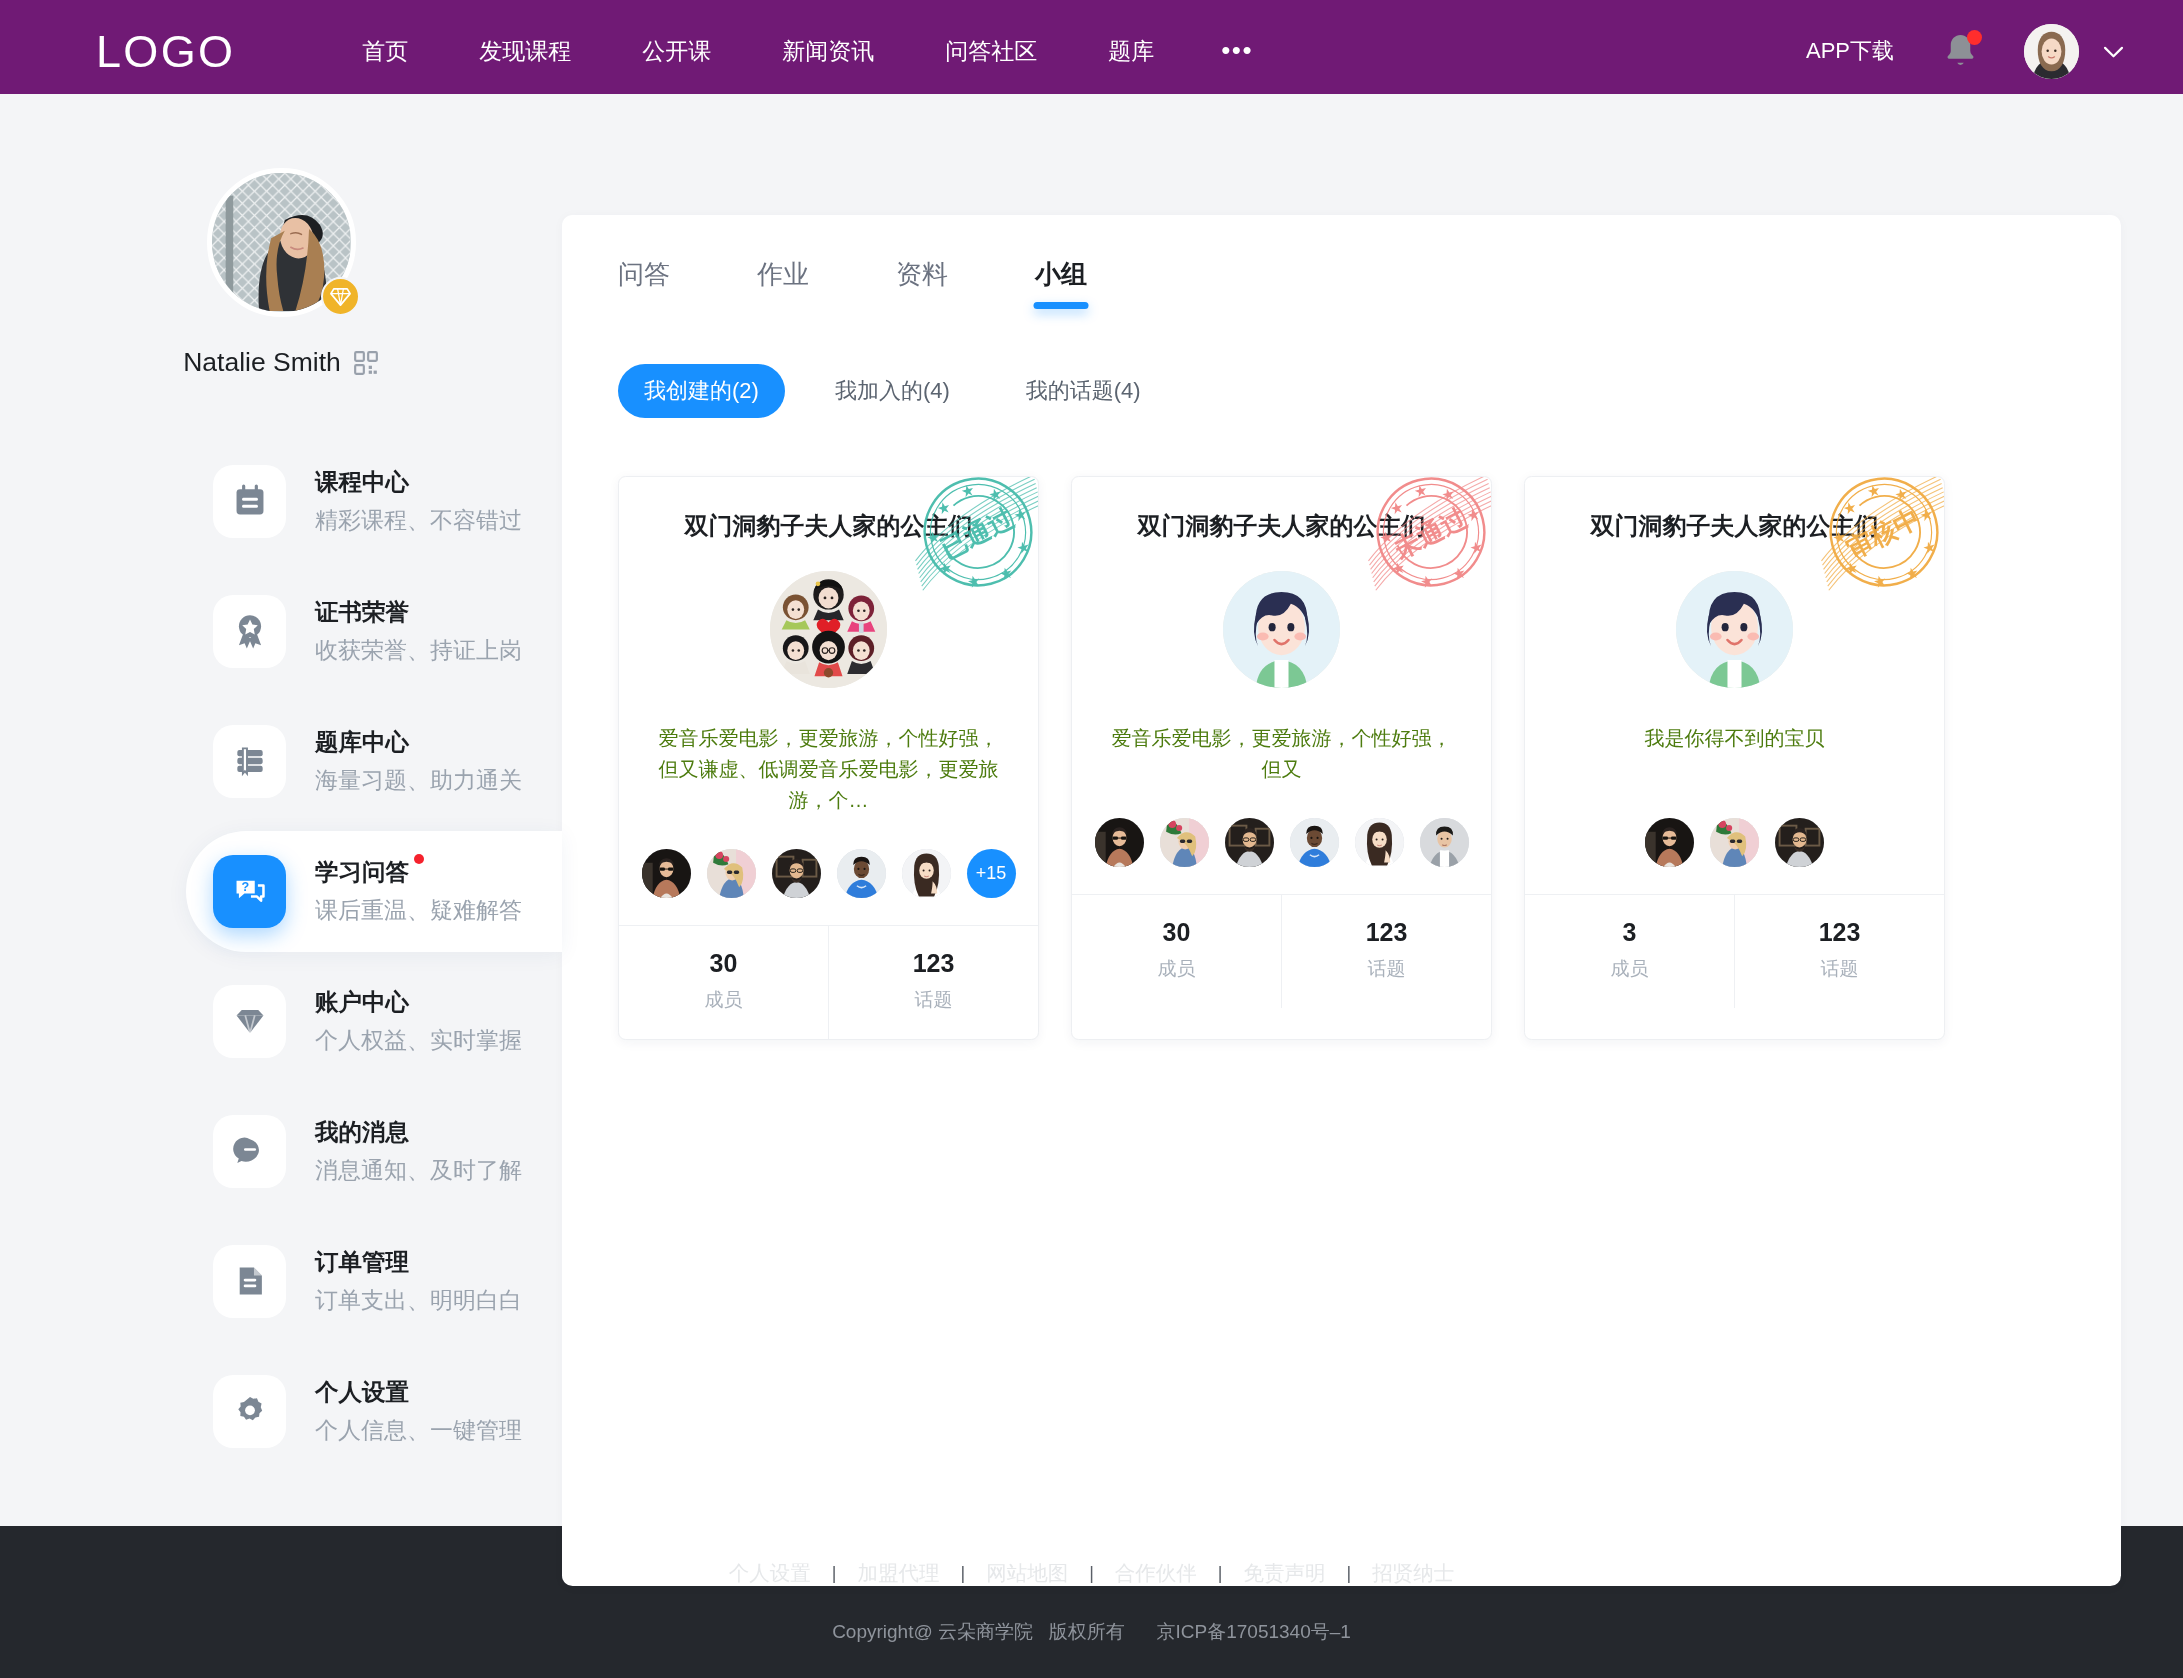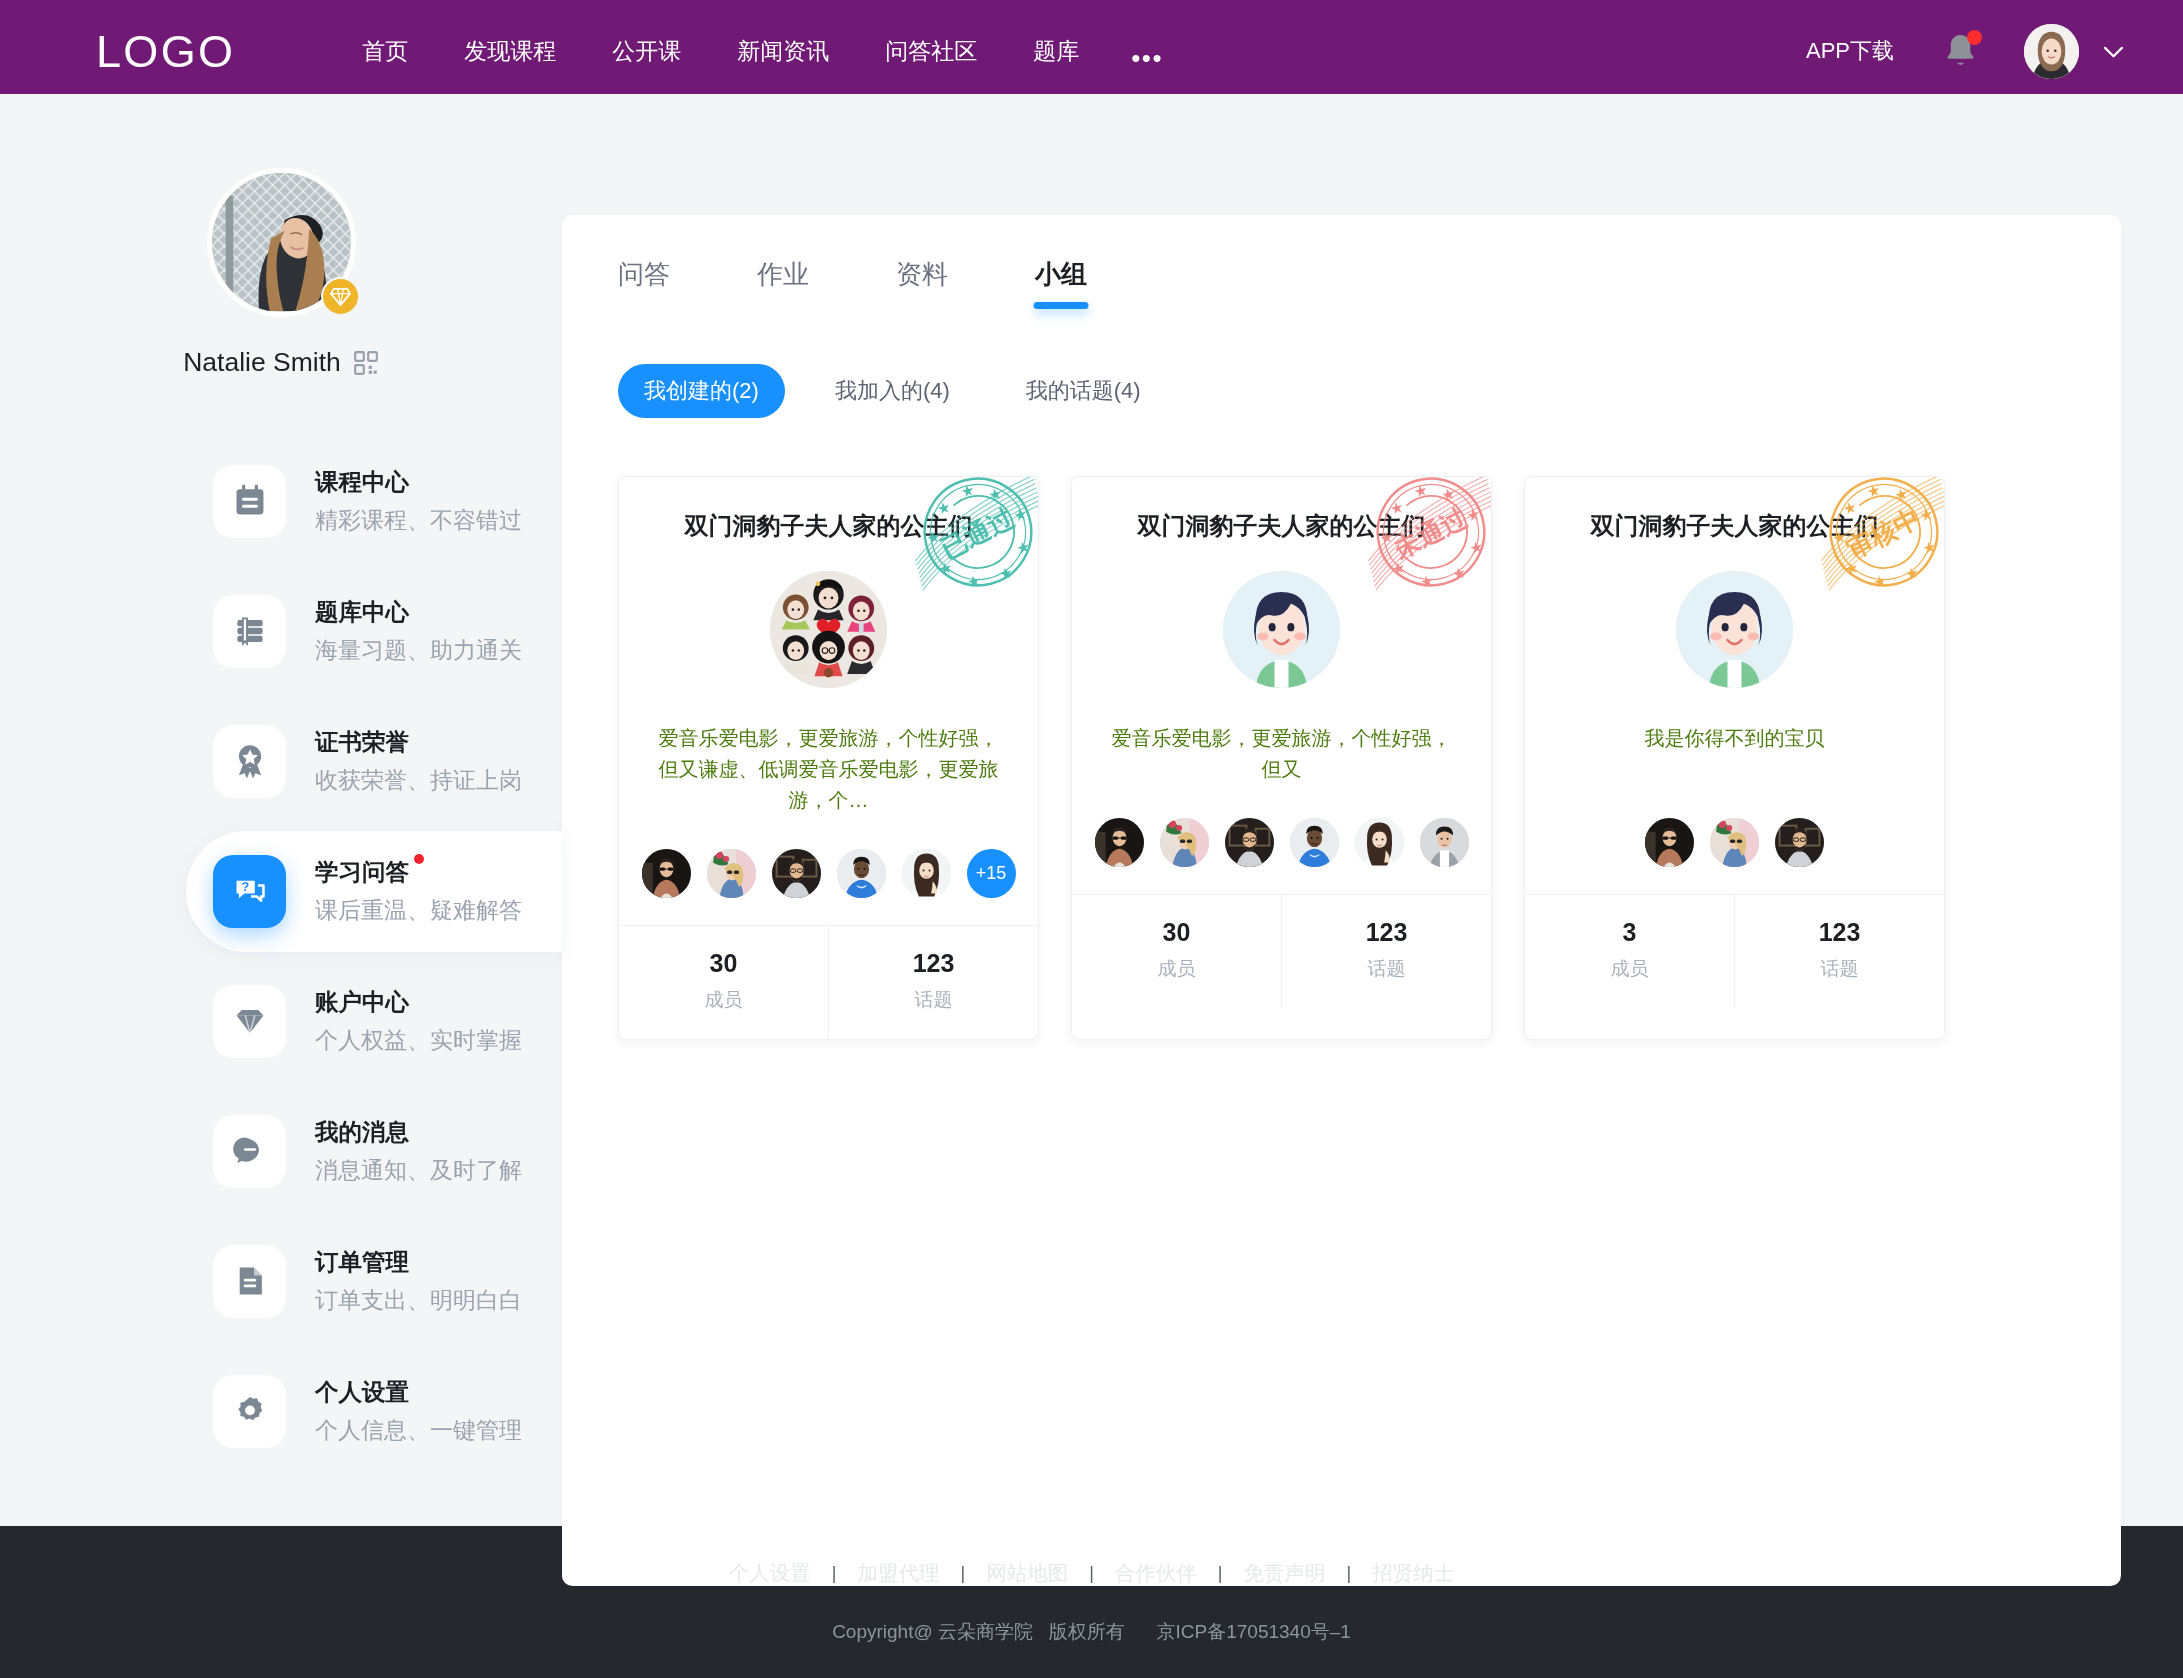--- a/index.html
+++ b/index.html
@@ -28,7 +28,7 @@
     margin-right: 99px;
     white-space: nowrap;
   }
-  .nav { display: flex; align-items: flex-end; gap: 0; }
+  .nav { display: flex; align-items: center; gap: 15px; }
   .nav-item {
     color: #ffffff;
     font-size: 23px;

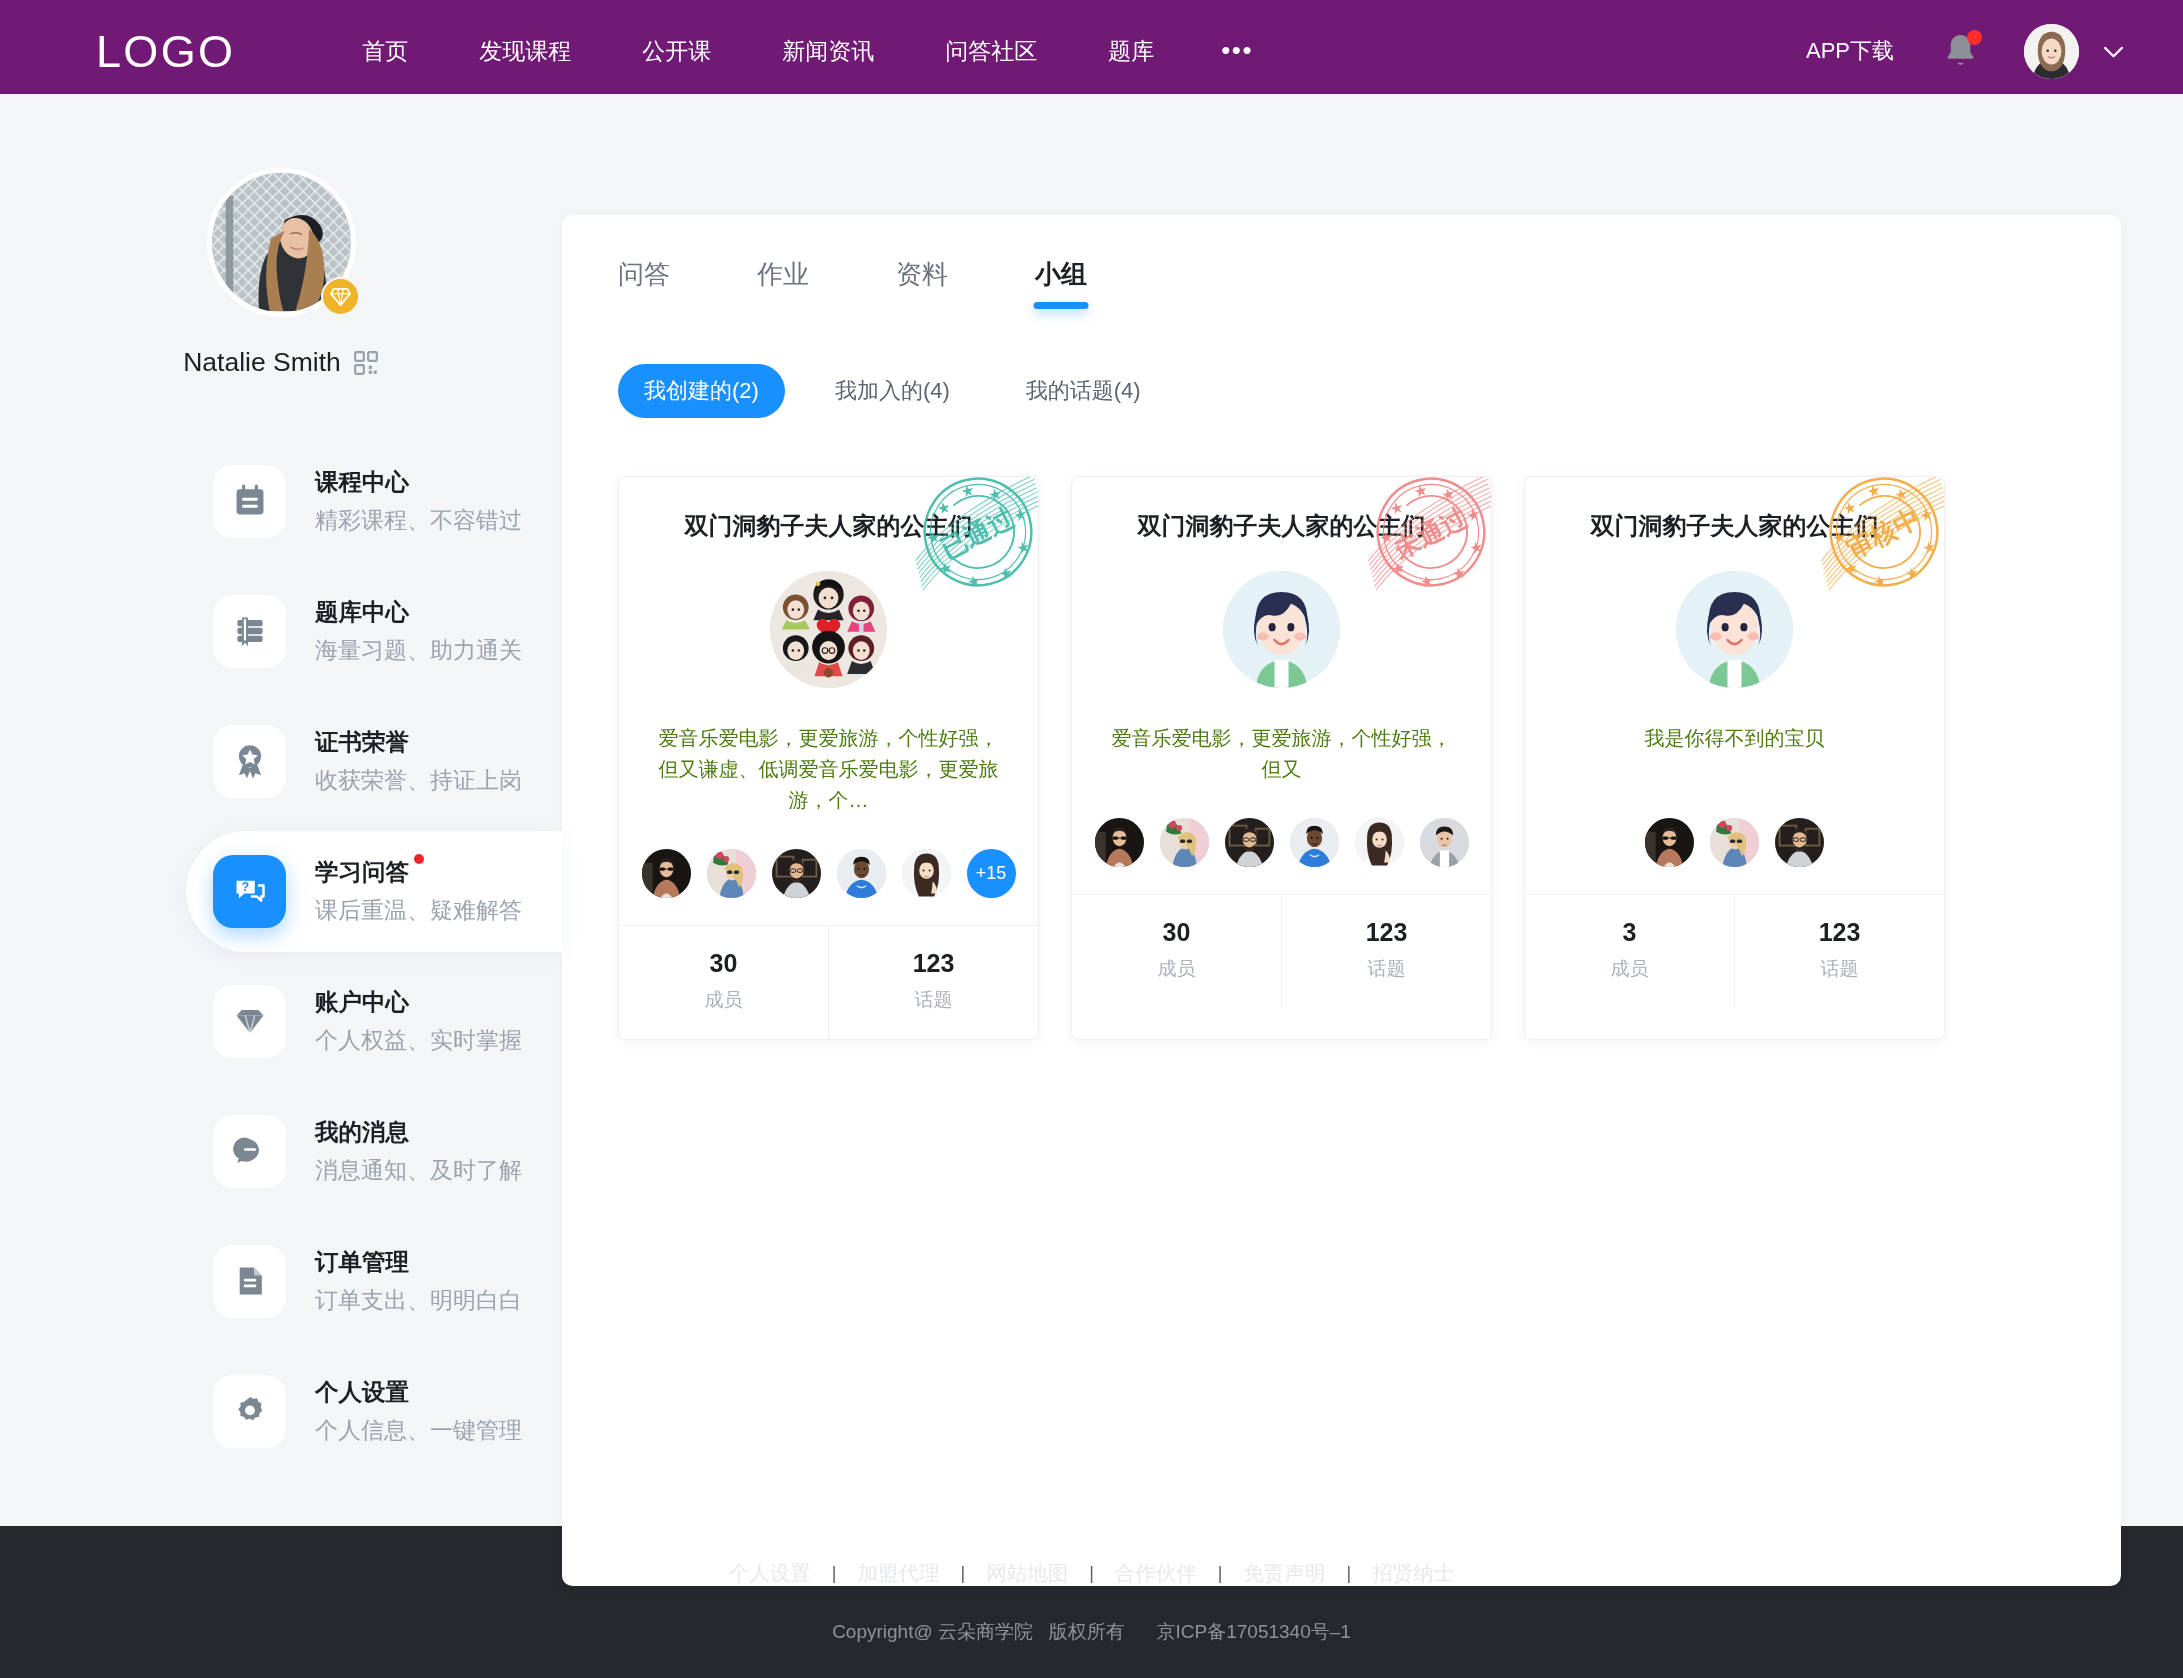--- a/index.html
+++ b/index.html
@@ -365,6 +365,21 @@
       <div class="menu-item">
         <div class="menu-icon">
           <svg width="38" height="38" viewBox="0 0 24 24">
+            <path d="M8 13l-3 8 3.6-1.3L10 23l2.6-6z" fill="#7c8794"></path>
+            <path d="M16 13l3 8-3.6-1.3L14 23l-2.6-6z" fill="#7c8794"></path>
+            <circle cx="12" cy="9" r="7" fill="#7c8794"></circle>
+            <path d="M12 4.8l1.5 3.1 3.4.5-2.5 2.4.6 3.4-3-1.6-3 1.6.6-3.4-2.5-2.4 3.4-.5z" fill="#ffffff"></path>
+          </svg>
+        </div>
+        <div class="menu-text">
+          <div class="menu-title"><span>证书荣誉</span></div>
+          <div class="menu-sub">收获荣誉、持证上岗</div>
+        </div>
+      </div>
+
+      <div class="menu-item">
+        <div class="menu-icon">
+          <svg width="38" height="38" viewBox="0 0 24 24">
             <rect x="4" y="5" width="16" height="4" rx="1.3" fill="#7c8794"></rect>
             <rect x="4" y="10" width="16" height="4" rx="1.3" fill="#7c8794"></rect>
             <rect x="4" y="15" width="16" height="4" rx="1.3" fill="#7c8794"></rect>
@@ -375,21 +390,6 @@
         <div class="menu-text">
           <div class="menu-title"><span>题库中心</span></div>
           <div class="menu-sub">海量习题、助力通关</div>
-        </div>
-      </div>
-
-      <div class="menu-item">
-        <div class="menu-icon">
-          <svg width="38" height="38" viewBox="0 0 24 24">
-            <path d="M8 13l-3 8 3.6-1.3L10 23l2.6-6z" fill="#7c8794"></path>
-            <path d="M16 13l3 8-3.6-1.3L14 23l-2.6-6z" fill="#7c8794"></path>
-            <circle cx="12" cy="9" r="7" fill="#7c8794"></circle>
-            <path d="M12 4.8l1.5 3.1 3.4.5-2.5 2.4.6 3.4-3-1.6-3 1.6.6-3.4-2.5-2.4 3.4-.5z" fill="#ffffff"></path>
-          </svg>
-        </div>
-        <div class="menu-text">
-          <div class="menu-title"><span>证书荣誉</span></div>
-          <div class="menu-sub">收获荣誉、持证上岗</div>
         </div>
       </div>
 

